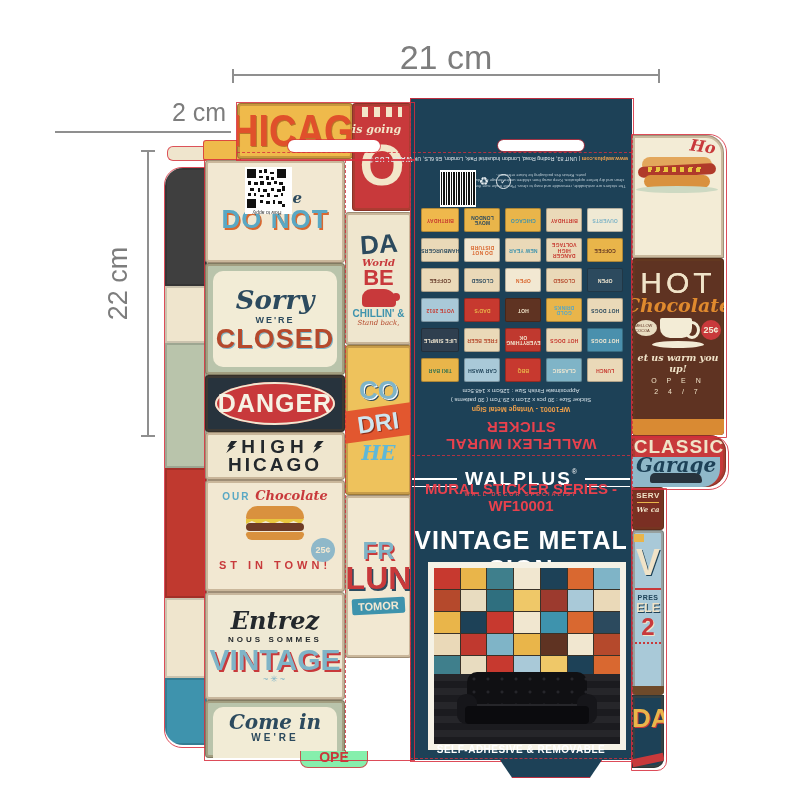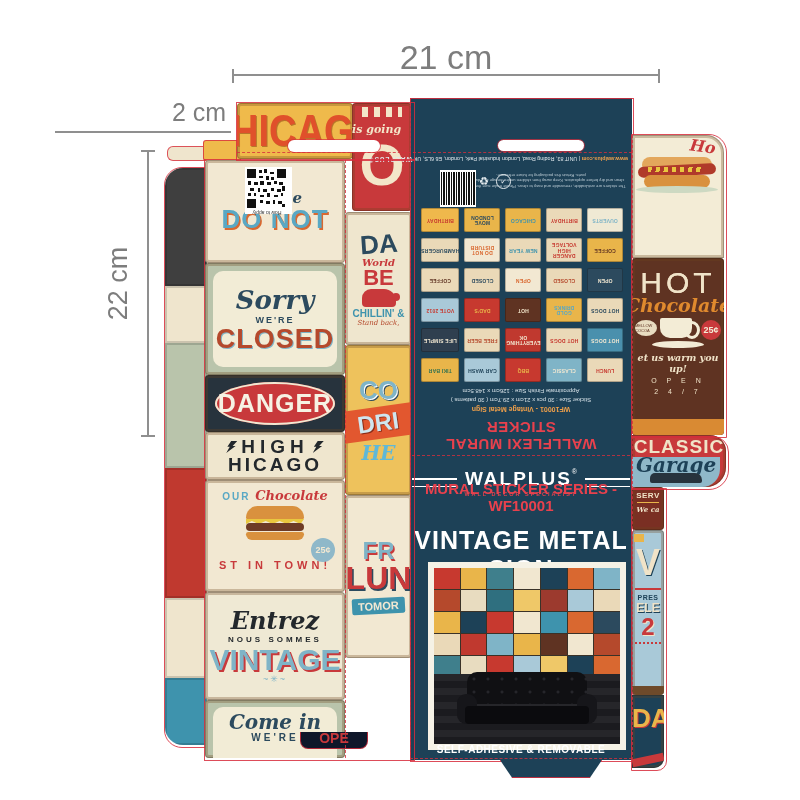--- a/index.html
+++ b/index.html
@@ -90,7 +90,7 @@
      display:flex;flex-direction:column;align-items:center;padding-top:5px;}
   #comein .scr{color:#2c4a5e;font-size:20px;line-height:20px;}
   #comein .sm{color:#2c4a5e;font-size:10px;font-weight:bold;letter-spacing:3px;}
-  #tuck-left{left:300px;top:732px;width:66px;height:16px;background:#0f172a;border:1px solid rgba(215,45,60,.8);border-top:none;border-radius:0 0 8px 8px;overflow:hidden;}
+  #tuck-left{left:300px;top:751px;width:66px;height:16px;background:#86efac;border:1px solid rgba(215,45,60,.8);border-top:none;border-radius:0 0 8px 8px;overflow:hidden;}
   #tuck-left span{display:block;text-align:center;color:#c8393b;font-weight:bold;font-size:14px;margin-top:-2px;}
   
   #dads{left:345px;top:212px;width:67px;height:133px;background:#efe6ce;}

